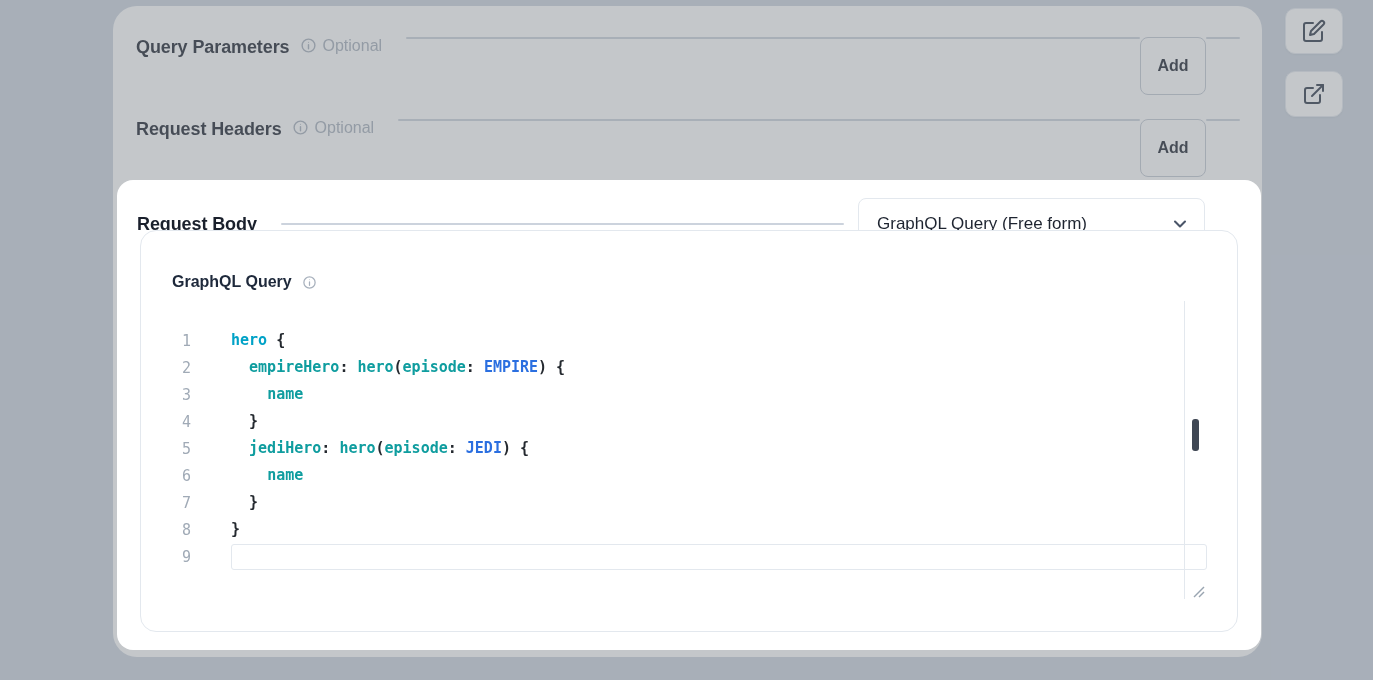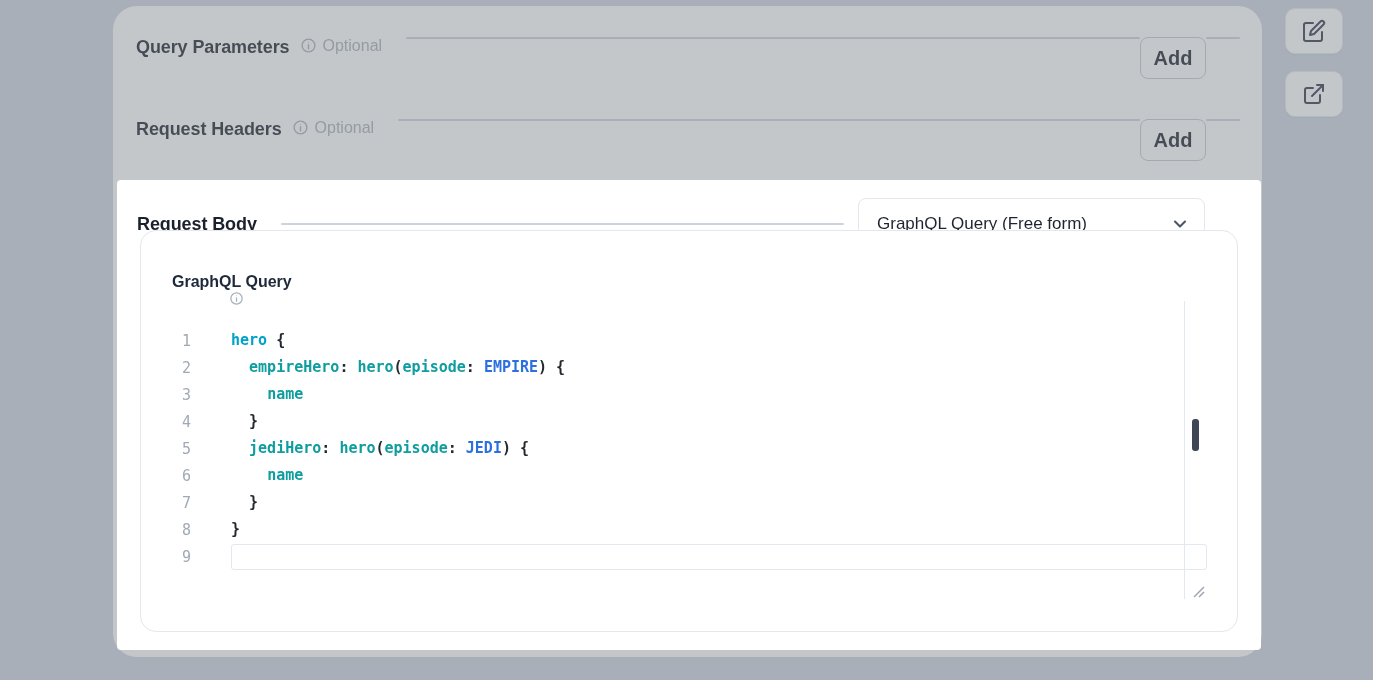--- a/index.html
+++ b/index.html
@@ -33,9 +33,9 @@
   .divider{flex:1;height:2px;background:var(--divider);margin-left:24px;border-radius:1px;}
   .divider-end{width:34px;height:2px;background:var(--divider);border-radius:1px;flex:none;}
   .add-btn{
-    flex:none;width:66px;height:42px;background:#fff;
+    flex:none;width:66px;height:58px;background:#fff;
     border:1.5px solid #c3cad4;border-radius:8px;
-    font-family:"Liberation Sans", sans-serif;font-size:20px;font-weight:600;color:var(--heading);
+    font-family:"Liberation Sans", sans-serif;font-size:16px;font-weight:600;color:var(--heading);
     cursor:pointer;
   }
 

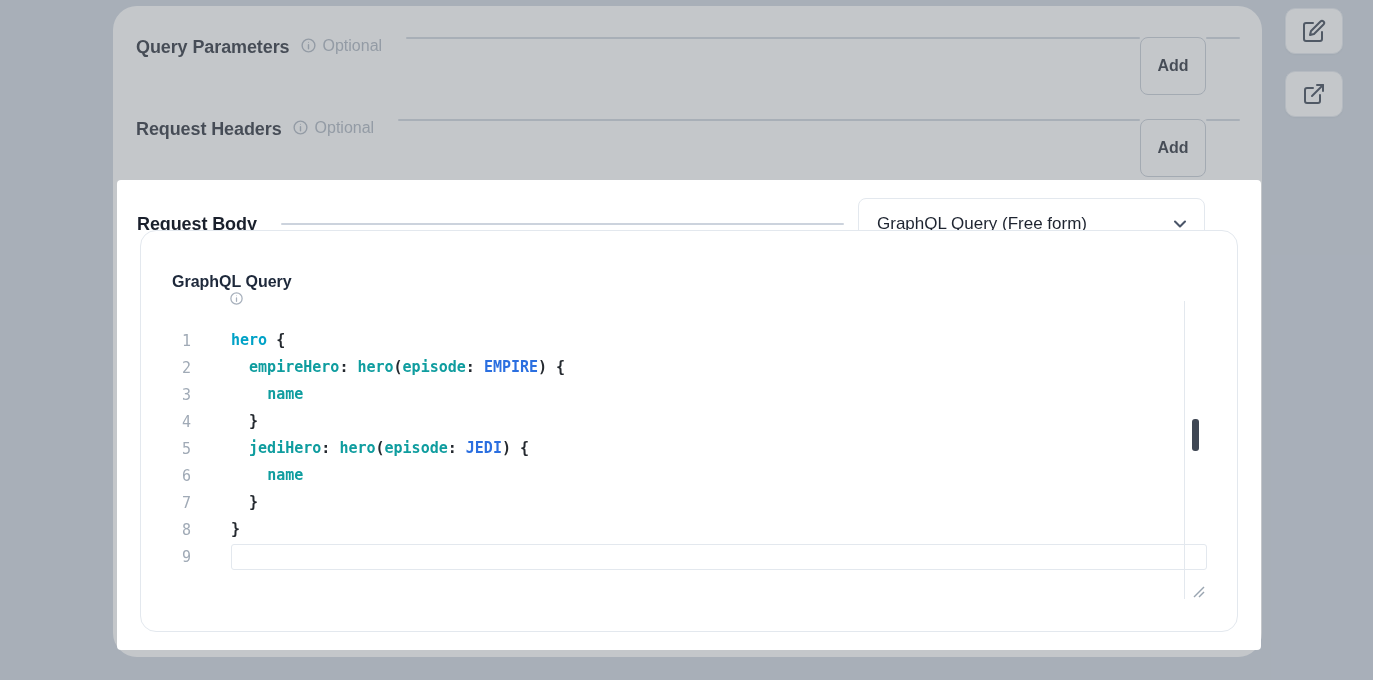--- a/index.html
+++ b/index.html
@@ -55,7 +55,7 @@
   
   .panel{
     position:absolute;left:117px;top:180px;width:1144px;height:470px;
-    background:#ffffff;z-index:10;border-radius:4px;
+    background:#ffffff;z-index:10;border-radius:16px;
   }
   .rb-row{
     position:absolute;left:20px;right:56px;top:17px;height:54px;

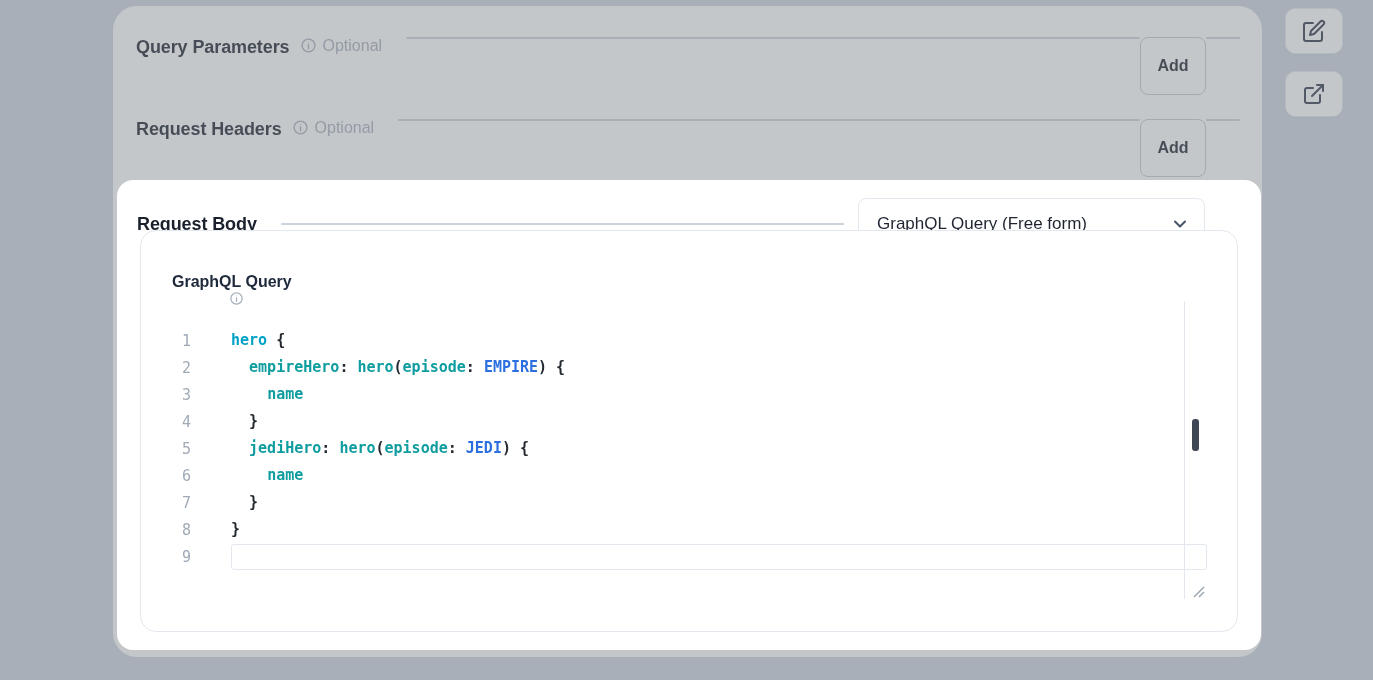--- a/index.html
+++ b/index.html
@@ -76,7 +76,7 @@
     border:1px solid var(--border);border-radius:16px;background:#fff;
   }
   .editor-label-row{
-    position:absolute;left:31px;top:42px;display:flex;align-items:center;flex-direction:column;
+    position:absolute;left:31px;top:42px;display:flex;align-items:center;
   }
   .editor-label-row .ed-label{font-size:16px;font-weight:700;color:#1e293b;}
   .editor-label-row .info{margin-left:10px;}

